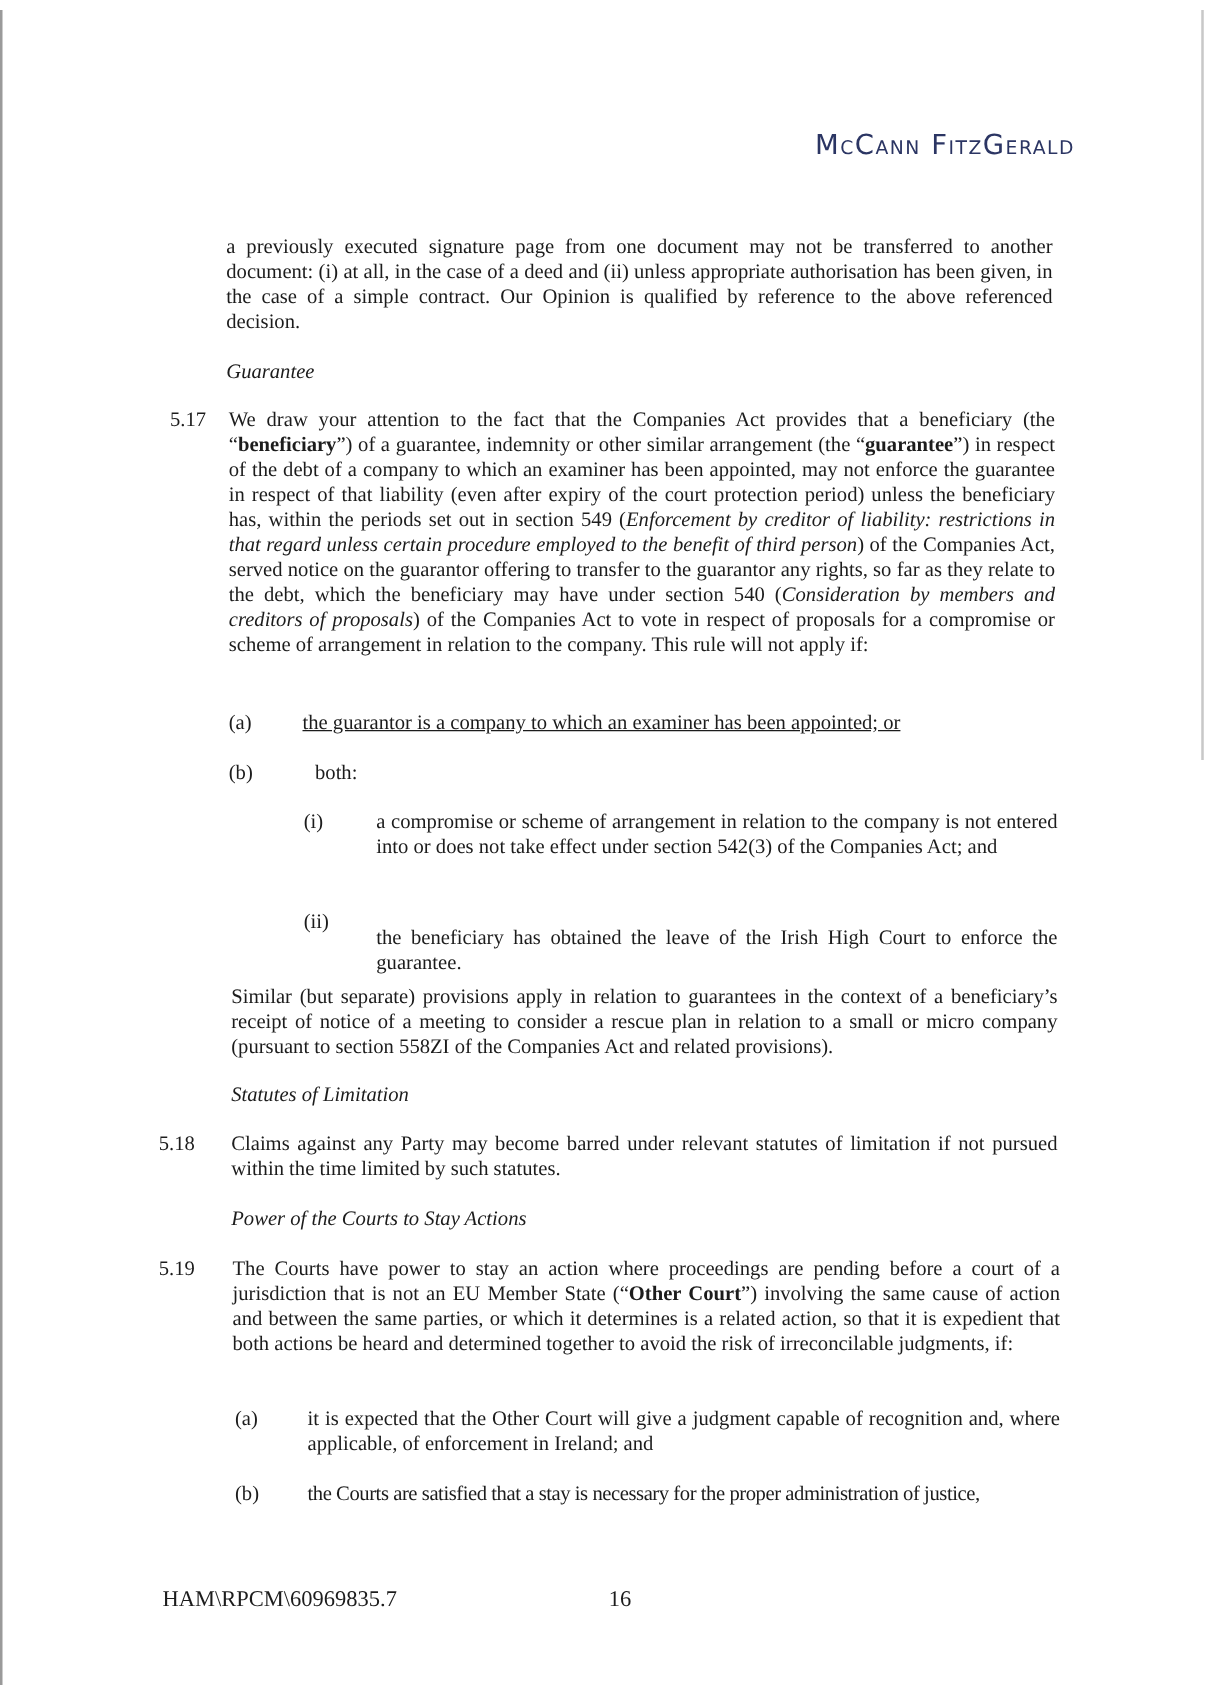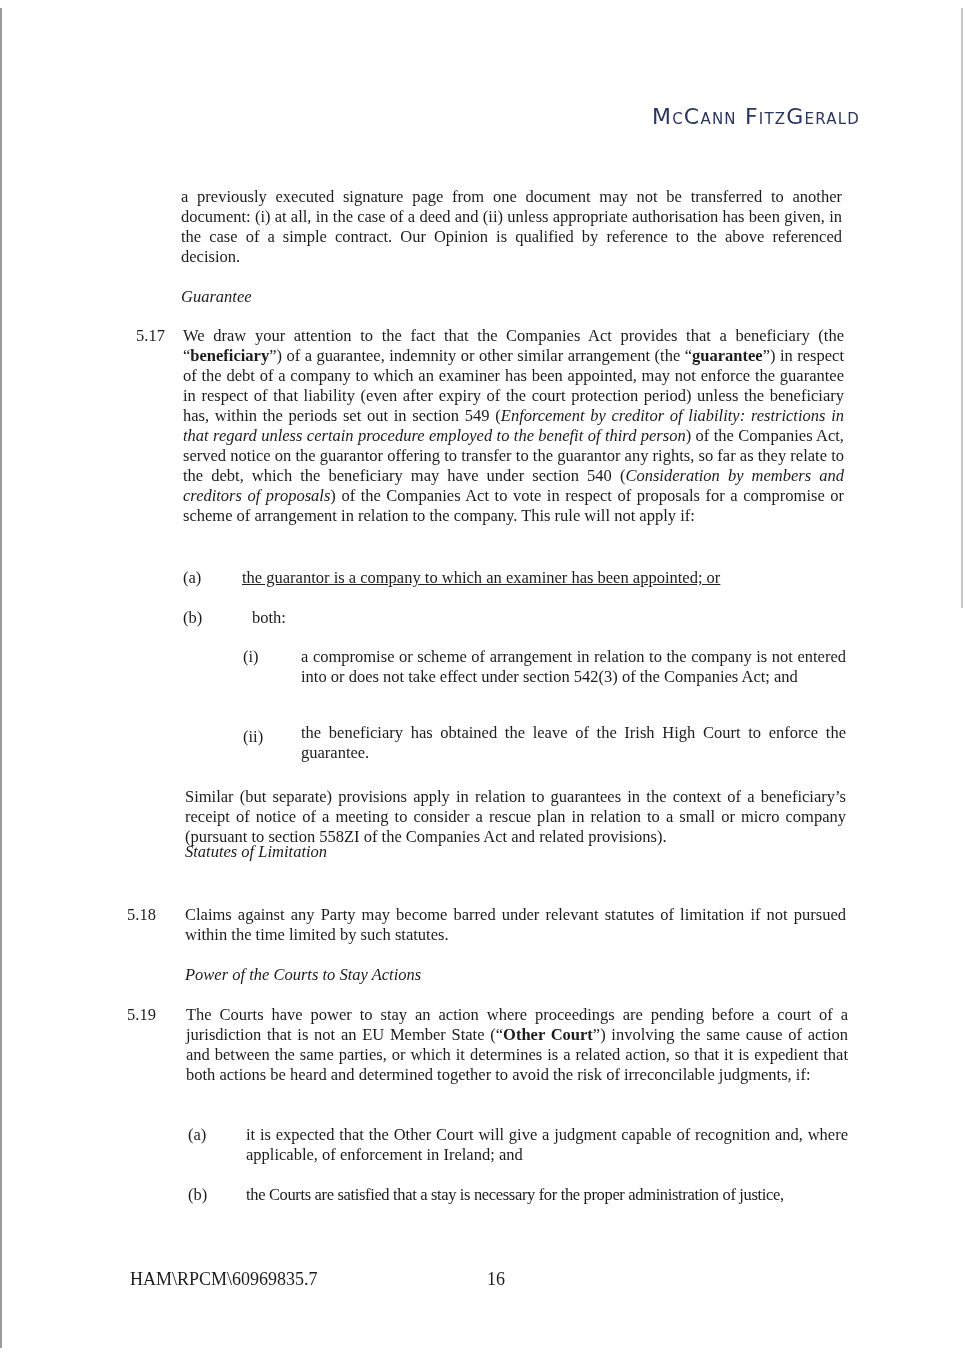--- a/index.html
+++ b/index.html
@@ -51,7 +51,7 @@
 <div class="p" style="left:301px; top:647px; width:545px;">a compromise or scheme of arrangement in relation to the company is not entered into or does not take effect under section 542(3) of the Companies Act; and</div>
 
 <div class="num" style="left:243px; top:727px;">(ii)</div>
-<div class="p" style="left:301px; top:723px; width:545px;">the beneficiary has obtained the leave of the Irish High Court to enforce the guarantee.</div>
+<div class="p" style="left:301px; top:740px; width:545px;">the beneficiary has obtained the leave of the Irish High Court to enforce the guarantee.</div>
 
 <div class="p" style="left:185px; top:787px; width:661px;">Similar (but separate) provisions apply in relation to guarantees in the context of a beneficiary’s receipt of notice of a meeting to consider a rescue plan in relation to a small or micro company (pursuant to section 558ZI of the Companies Act and related provisions).</div>
 

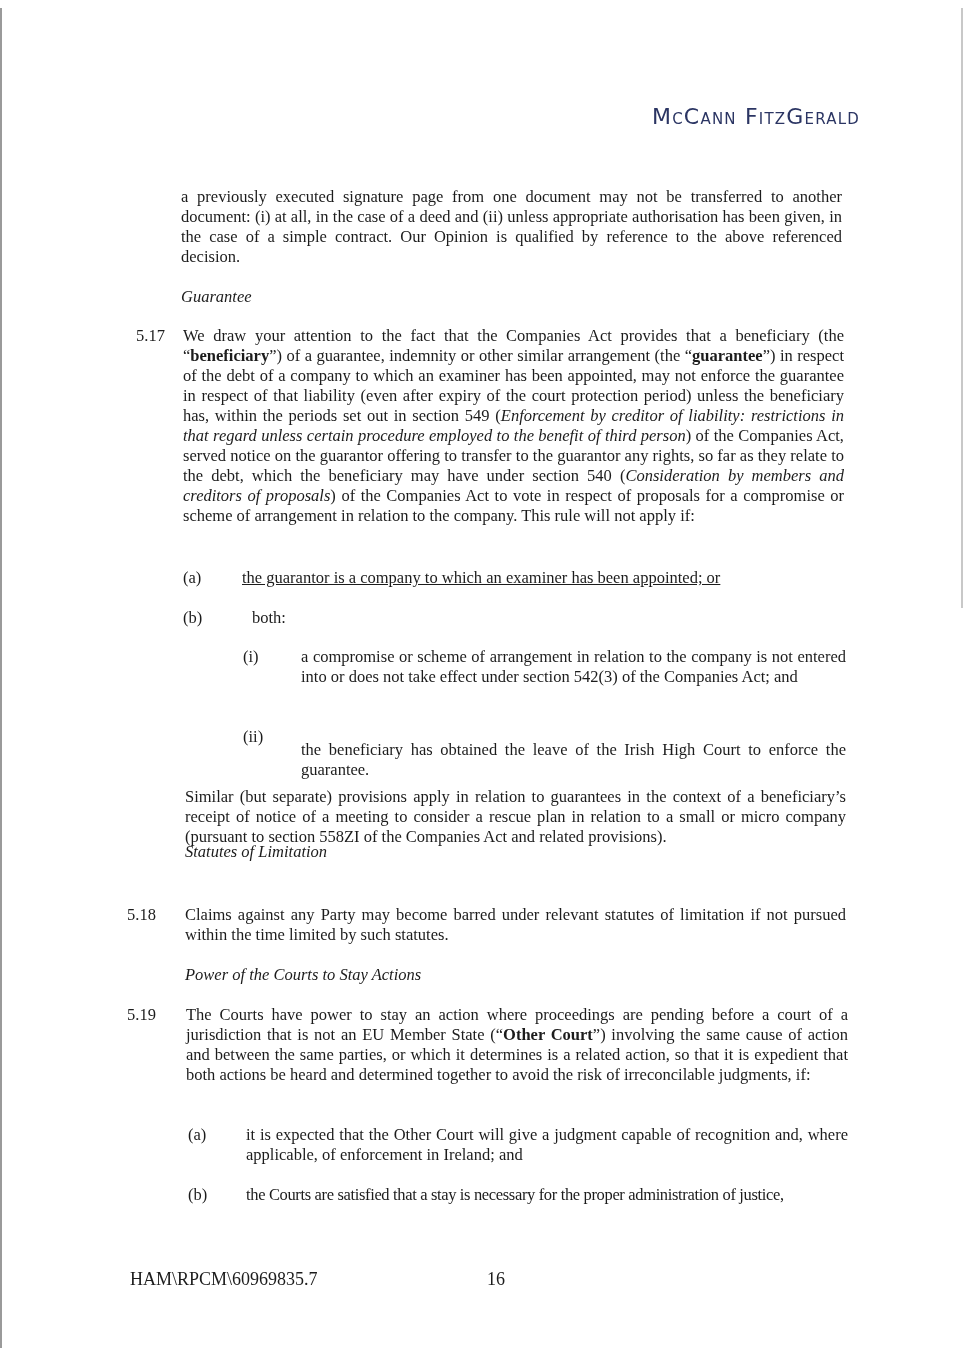--- a/index.html
+++ b/index.html
@@ -55,7 +55,7 @@
 
 <div class="p" style="left:185px; top:787px; width:661px;">Similar (but separate) provisions apply in relation to guarantees in the context of a beneficiary’s receipt of notice of a meeting to consider a rescue plan in relation to a small or micro company (pursuant to section 558ZI of the Companies Act and related provisions).</div>
 
-<div class="heading" style="left:185px; top:842px;">Statutes of Limitation</div>
+<div class="heading" style="left:185px; top:866px;">Statutes of Limitation</div>
 
 <div class="num" style="left:127px; top:905px;">5.18</div>
 <div class="p" style="left:185px; top:905px; width:661px;">Claims against any Party may become barred under relevant statutes of limitation if not pursued within the time limited by such statutes.</div>

